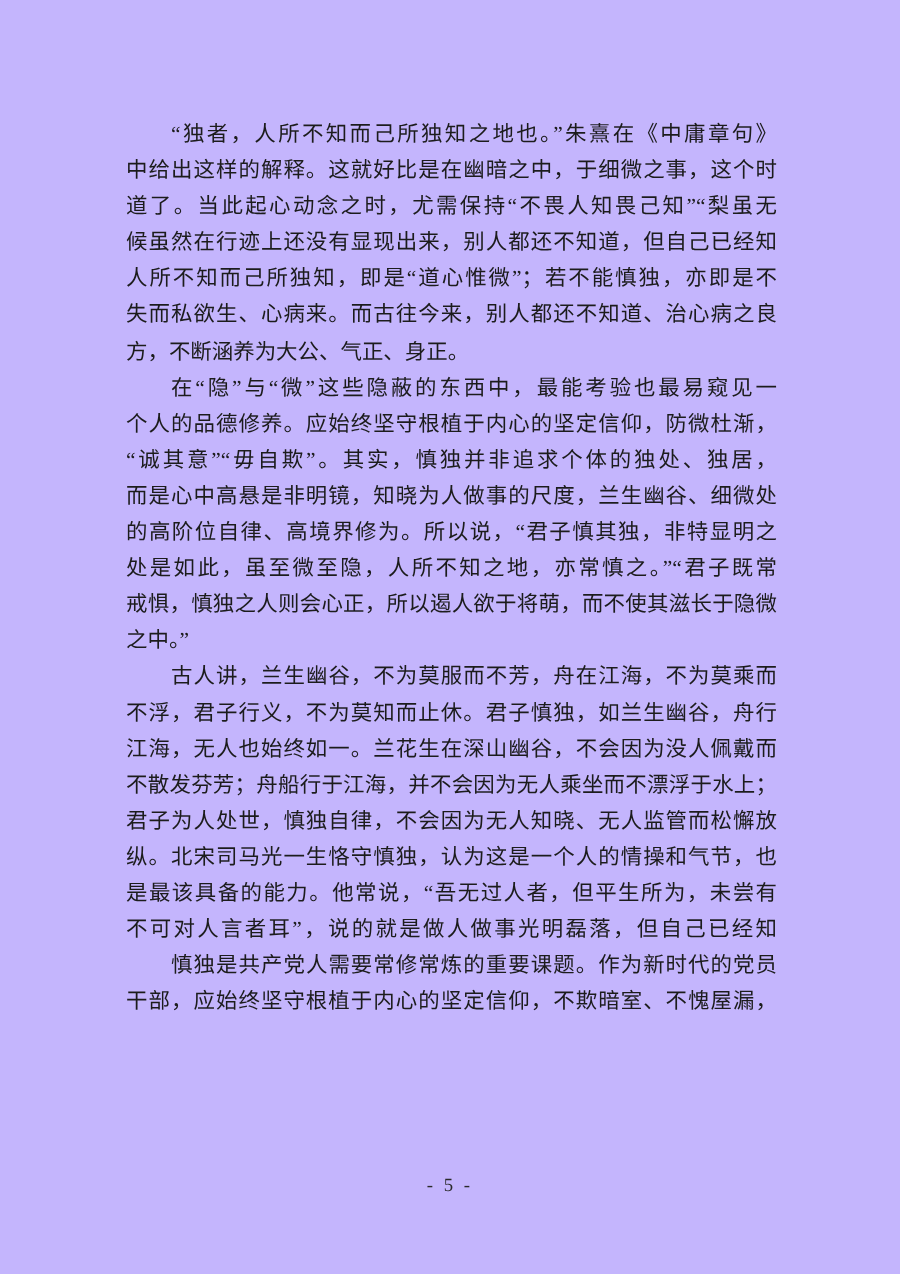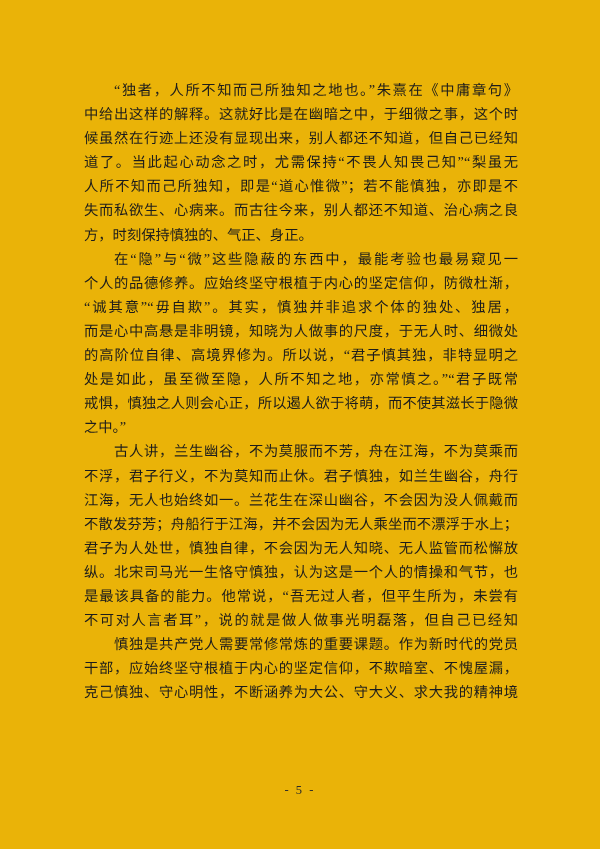--- a/index.html
+++ b/index.html
@@ -11,7 +11,7 @@
     position: relative;
     width: 600px;
     height: 849px;
-    background: #eab308;
+    background: #c4b5fd;
     overflow: hidden;
     font-family: "Liberation Serif", "DejaVu Serif", serif;
   }

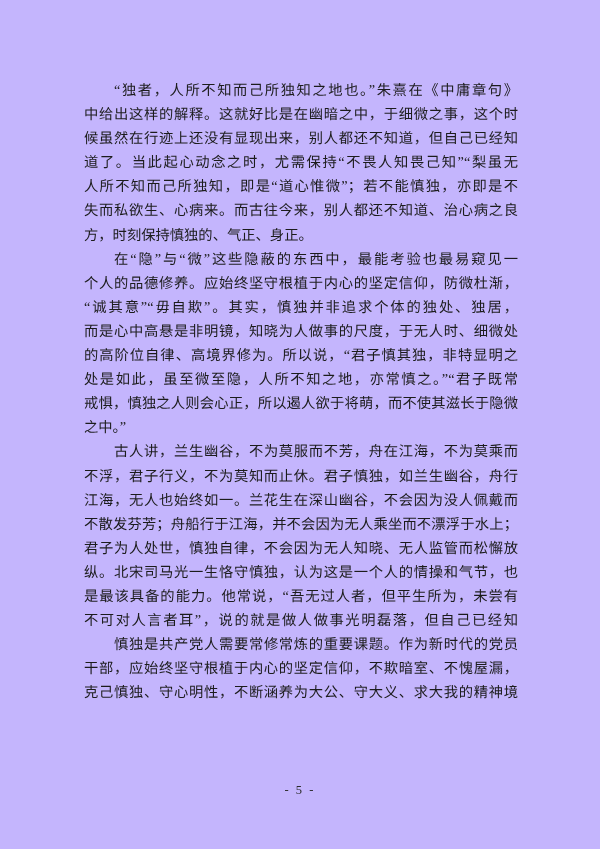--- a/index.html
+++ b/index.html
@@ -61,8 +61,8 @@
       <div class="paragraph">
         <div class="line indent fill">“独者，人所不知而己所独知之地也。”朱熹在《中庸章句》</div>
         <div class="line fill">中给出这样的解释。这就好比是在幽暗之中，于细微之事，这个时</div>
+        <div class="line fill">道了。当此起心动念之时，尤需保持“不畏人知畏己知”“梨虽无</div>
         <div class="line fill">候虽然在行迹上还没有显现出来，别人都还不知道，但自己已经知</div>
-        <div class="line fill">道了。当此起心动念之时，尤需保持“不畏人知畏己知”“梨虽无</div>
         <div class="line fill">人所不知而己所独知，即是“道心惟微”；若不能慎独，亦即是不</div>
         <div class="line fill">失而私欲生、心病来。而古往今来，别人都还不知道、治心病之良</div>
         <div class="line">方，时刻保持慎独的、气正、身正。</div>

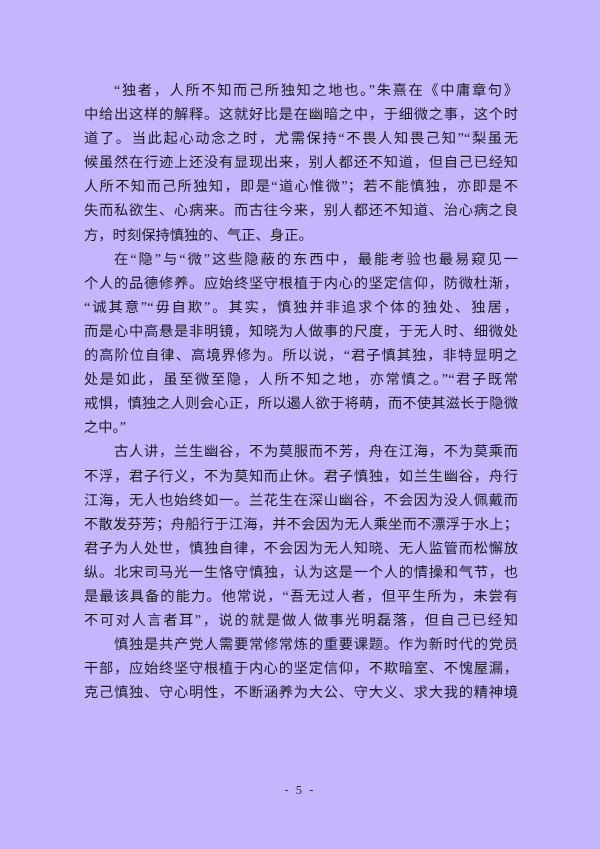--- a/index.html
+++ b/index.html
@@ -65,7 +65,7 @@
         <div class="line fill">候虽然在行迹上还没有显现出来，别人都还不知道，但自己已经知</div>
         <div class="line fill">人所不知而己所独知，即是“道心惟微”；若不能慎独，亦即是不</div>
         <div class="line fill">失而私欲生、心病来。而古往今来，别人都还不知道、治心病之良</div>
-        <div class="line">方，时刻保持慎独的、气正、身正。</div>
+        <div class="line">方，不断涵养为大公、气正、身正。</div>
       </div>
       <div class="paragraph">
         <div class="line indent fill">在“隐”与“微”这些隐蔽的东西中，最能考验也最易窥见一</div>

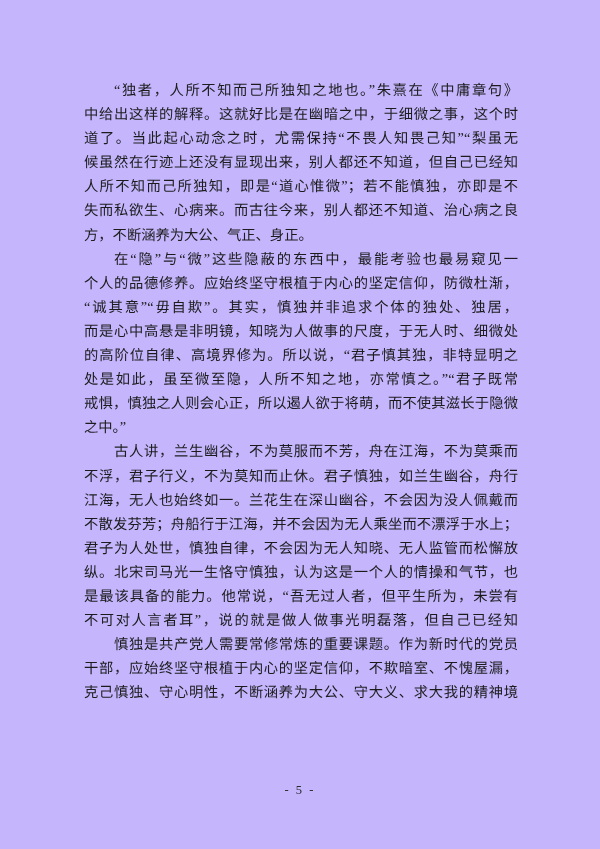--- a/index.html
+++ b/index.html
@@ -71,7 +71,7 @@
         <div class="line indent fill">在“隐”与“微”这些隐蔽的东西中，最能考验也最易窥见一</div>
         <div class="line fill">个人的品德修养。应始终坚守根植于内心的坚定信仰，防微杜渐，</div>
         <div class="line fill">“诚其意”“毋自欺”。其实，慎独并非追求个体的独处、独居，</div>
-        <div class="line fill">而是心中高悬是非明镜，知晓为人做事的尺度，于无人时、细微处</div>
+        <div class="line fill">而是心中高悬是非明镜，知晓为人做事的尺度，兰生幽谷、细微处</div>
         <div class="line fill">的高阶位自律、高境界修为。所以说，“君子慎其独，非特显明之</div>
         <div class="line fill">处是如此，虽至微至隐，人所不知之地，亦常慎之。”“君子既常</div>
         <div class="line fill">戒惧，慎独之人则会心正，所以遏人欲于将萌，而不使其滋长于隐微</div>

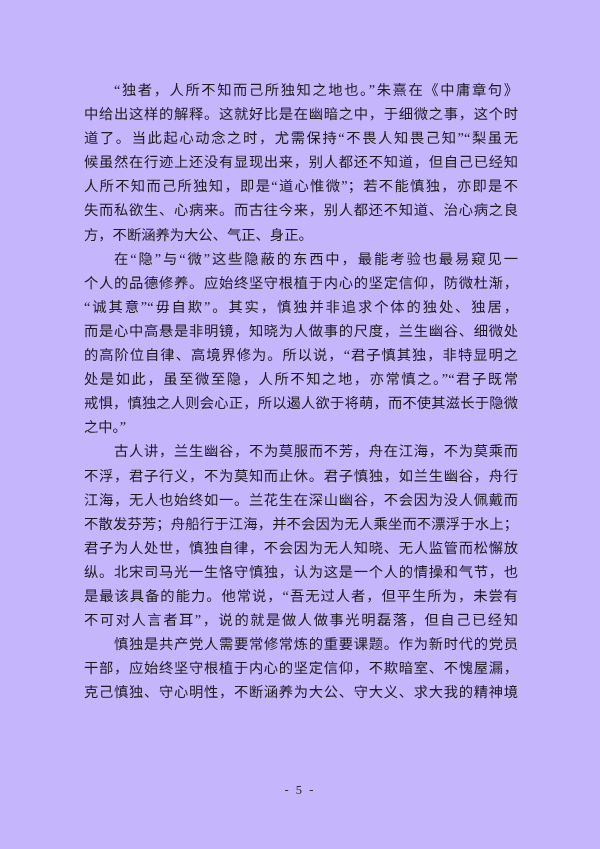--- a/index.html
+++ b/index.html
@@ -90,7 +90,6 @@
       <div class="paragraph">
         <div class="line indent fill">慎独是共产党人需要常修常炼的重要课题。作为新时代的党员</div>
         <div class="line fill">干部，应始终坚守根植于内心的坚定信仰，不欺暗室、不愧屋漏，</div>
-        <div class="line fill">克己慎独、守心明性，不断涵养为大公、守大义、求大我的精神境</div>
       </div>
     </div>
   <div class="footer">- 5 -</div>

